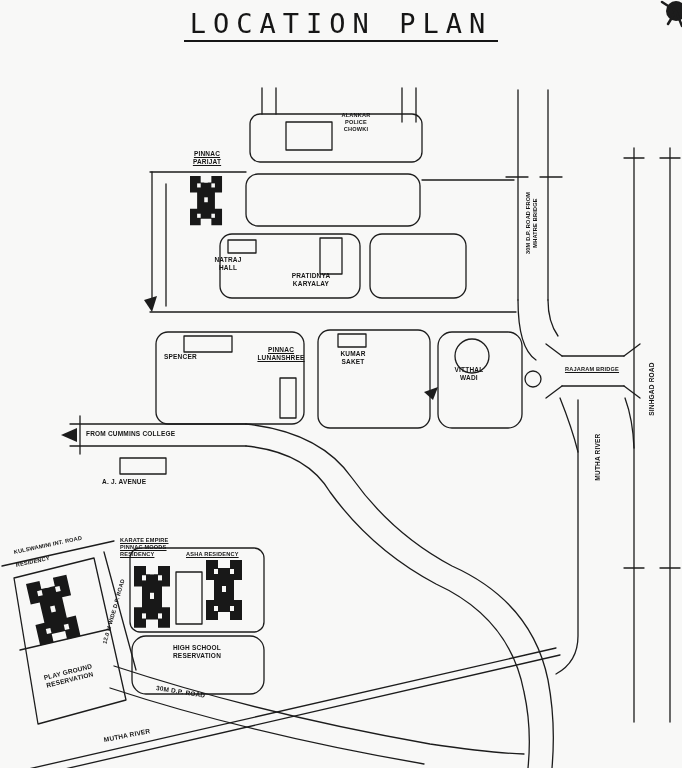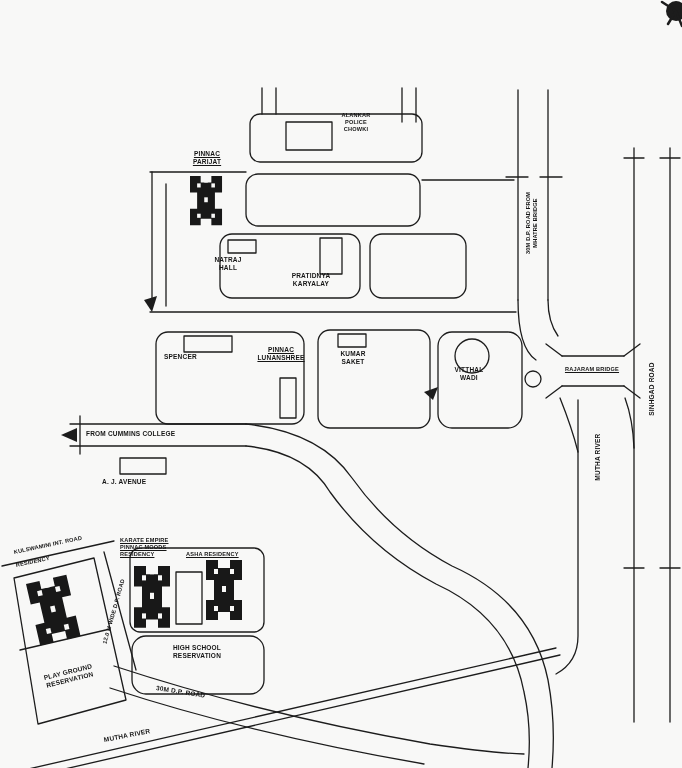--- a/index.html
+++ b/index.html
@@ -126,6 +126,9 @@
     </g>
   </svg>
 
+  <div class="title">
+    <span>LOCATION PLAN</span>
+  </div>
 
   <div class="lbl ctr tiny" style="left:336px;top:112px;width:40px;">ALANKAR
 POLICE

